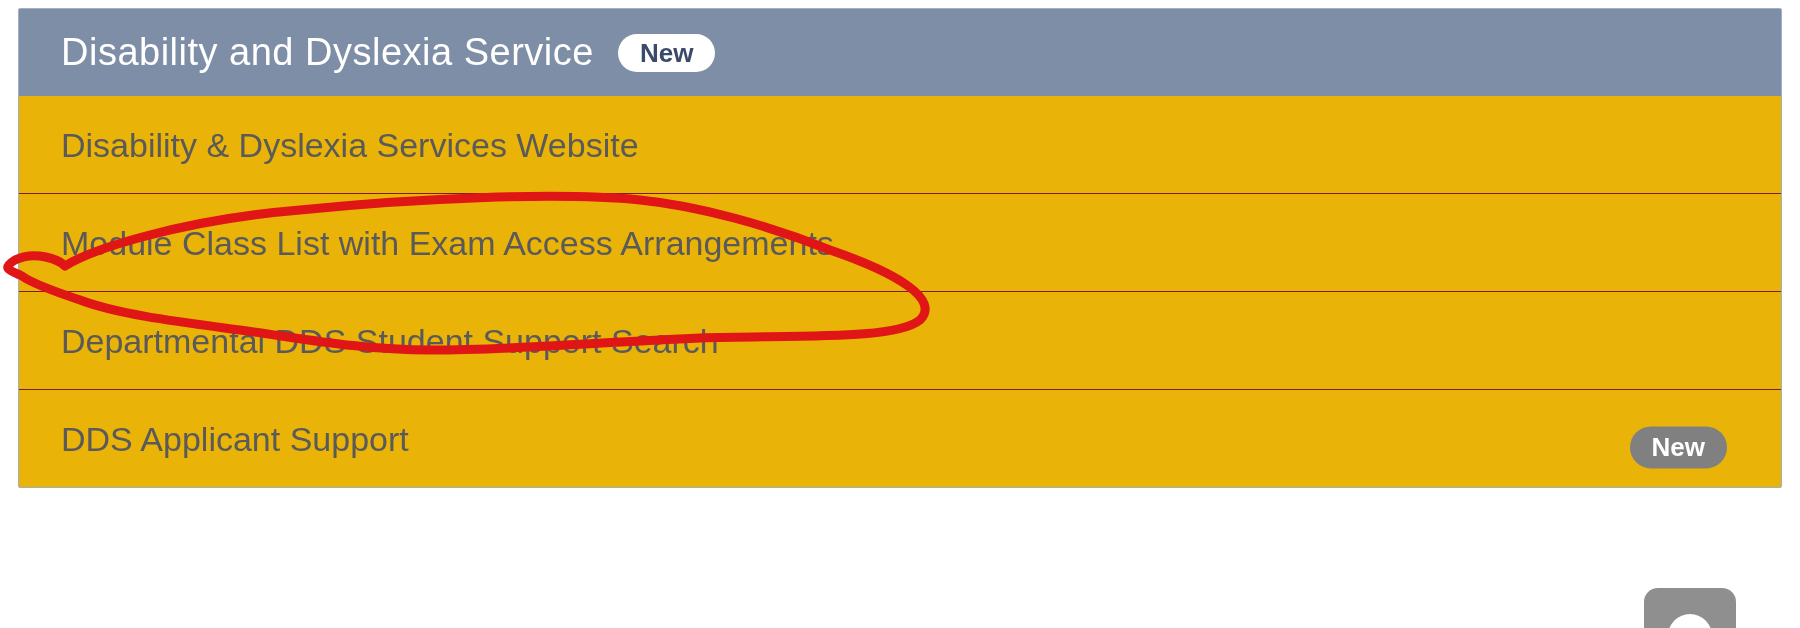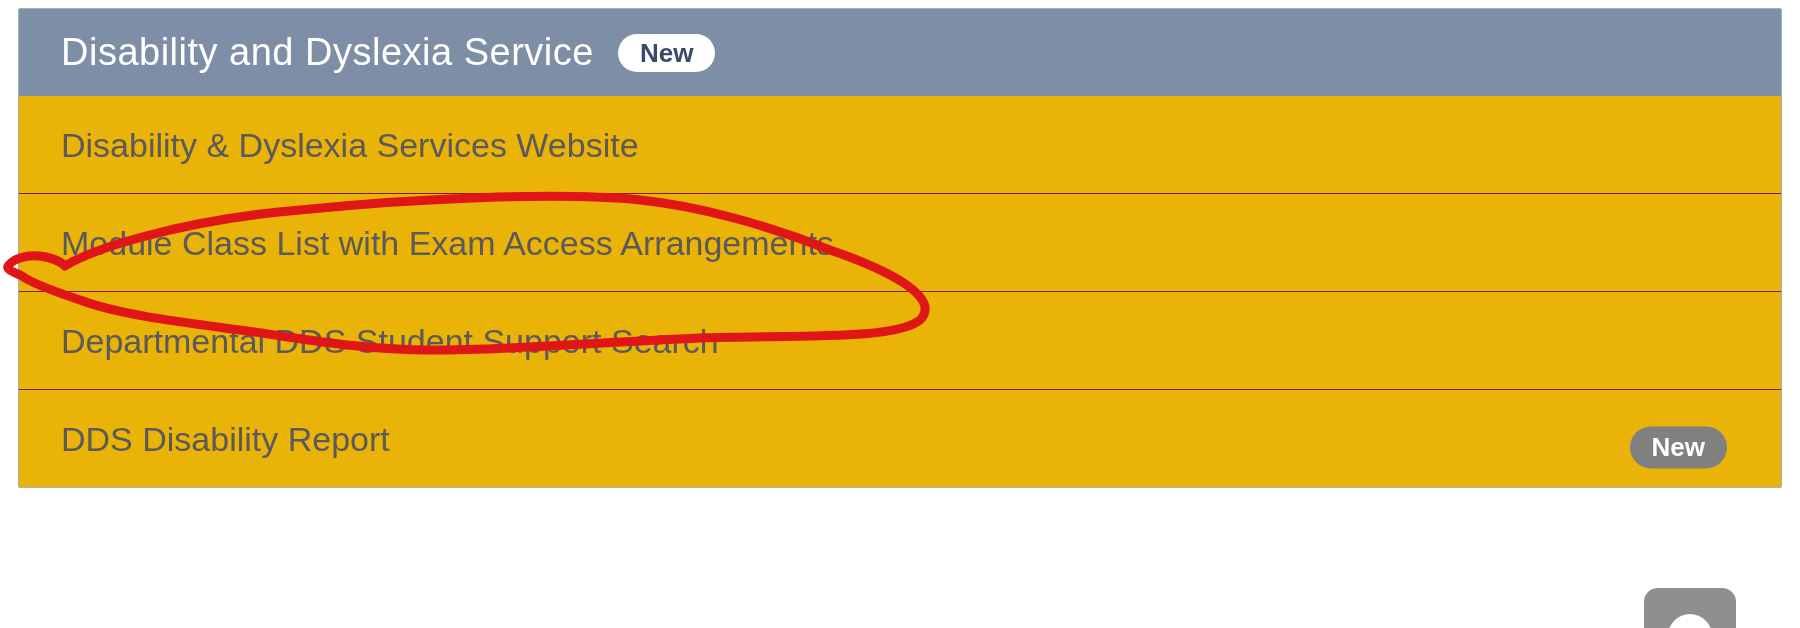--- a/index.html
+++ b/index.html
@@ -117,7 +117,7 @@
       <span>Departmental DDS Student Support Search</span>
     </li>
     <li class="panel-item">
-      <span>DDS Disability Report</span>
+      <span>DDS Applicant Support</span>
       <span class="item-badge-new">New</span>
     </li>
   </ul>

